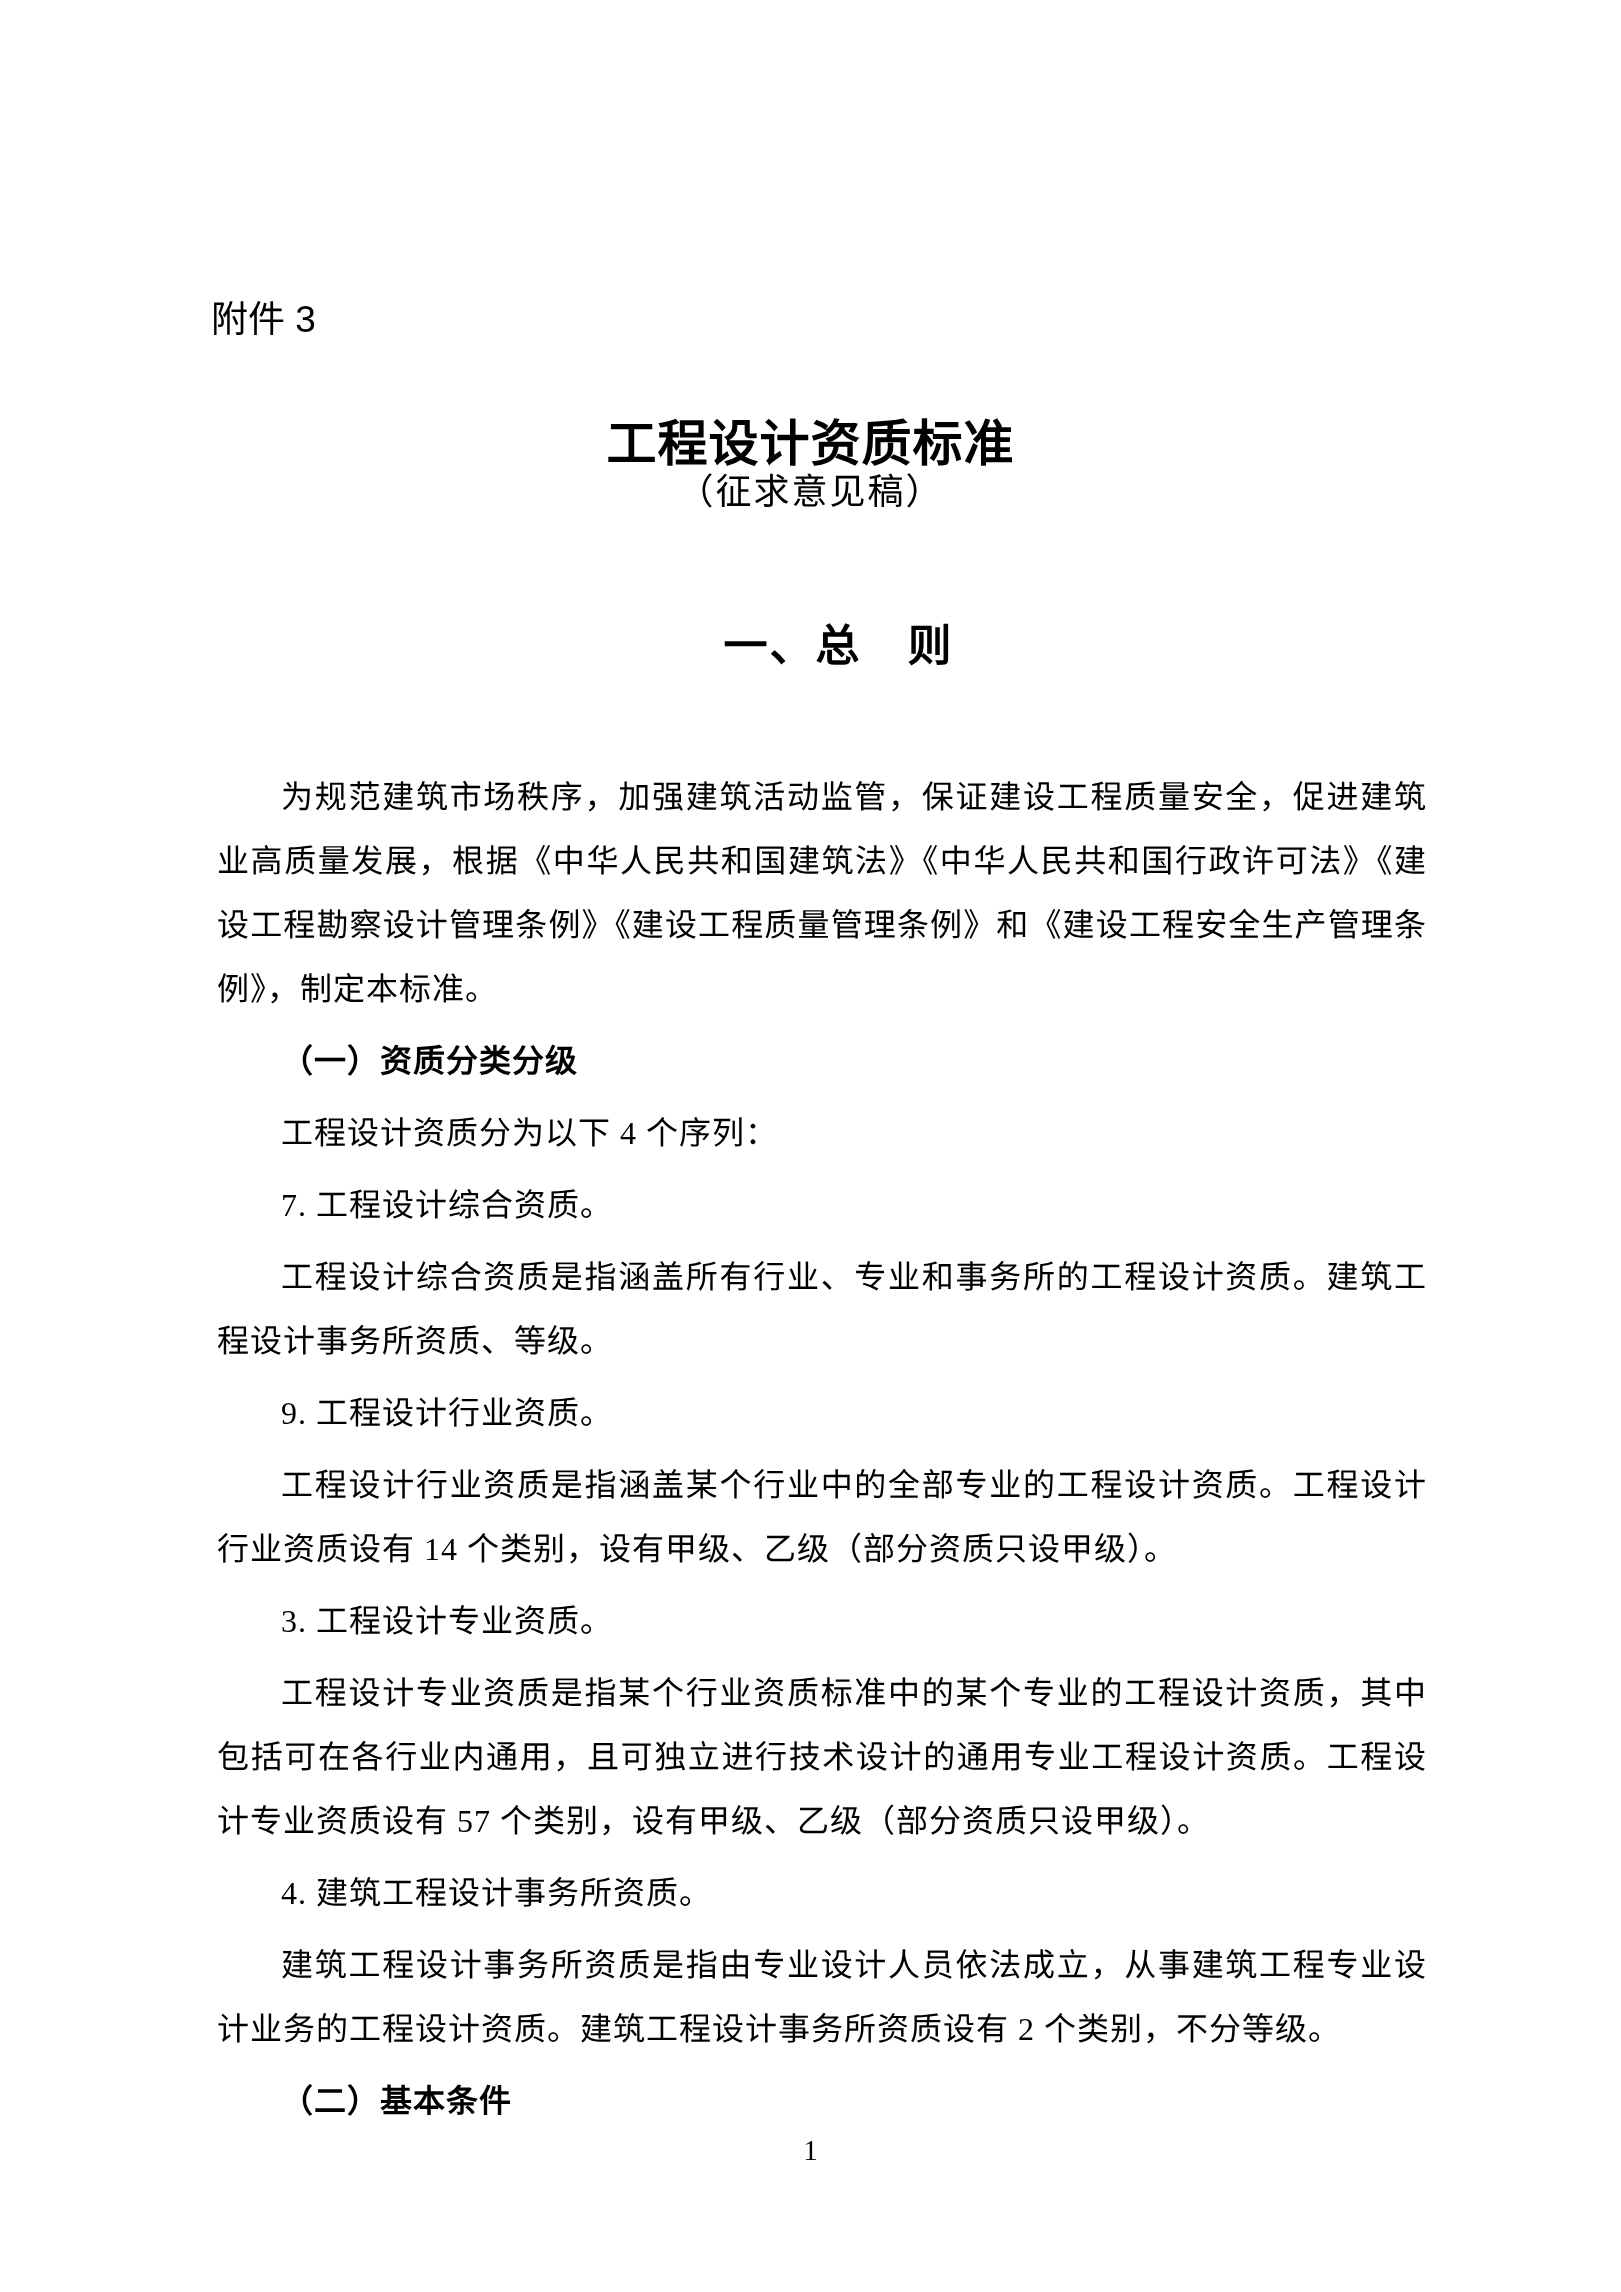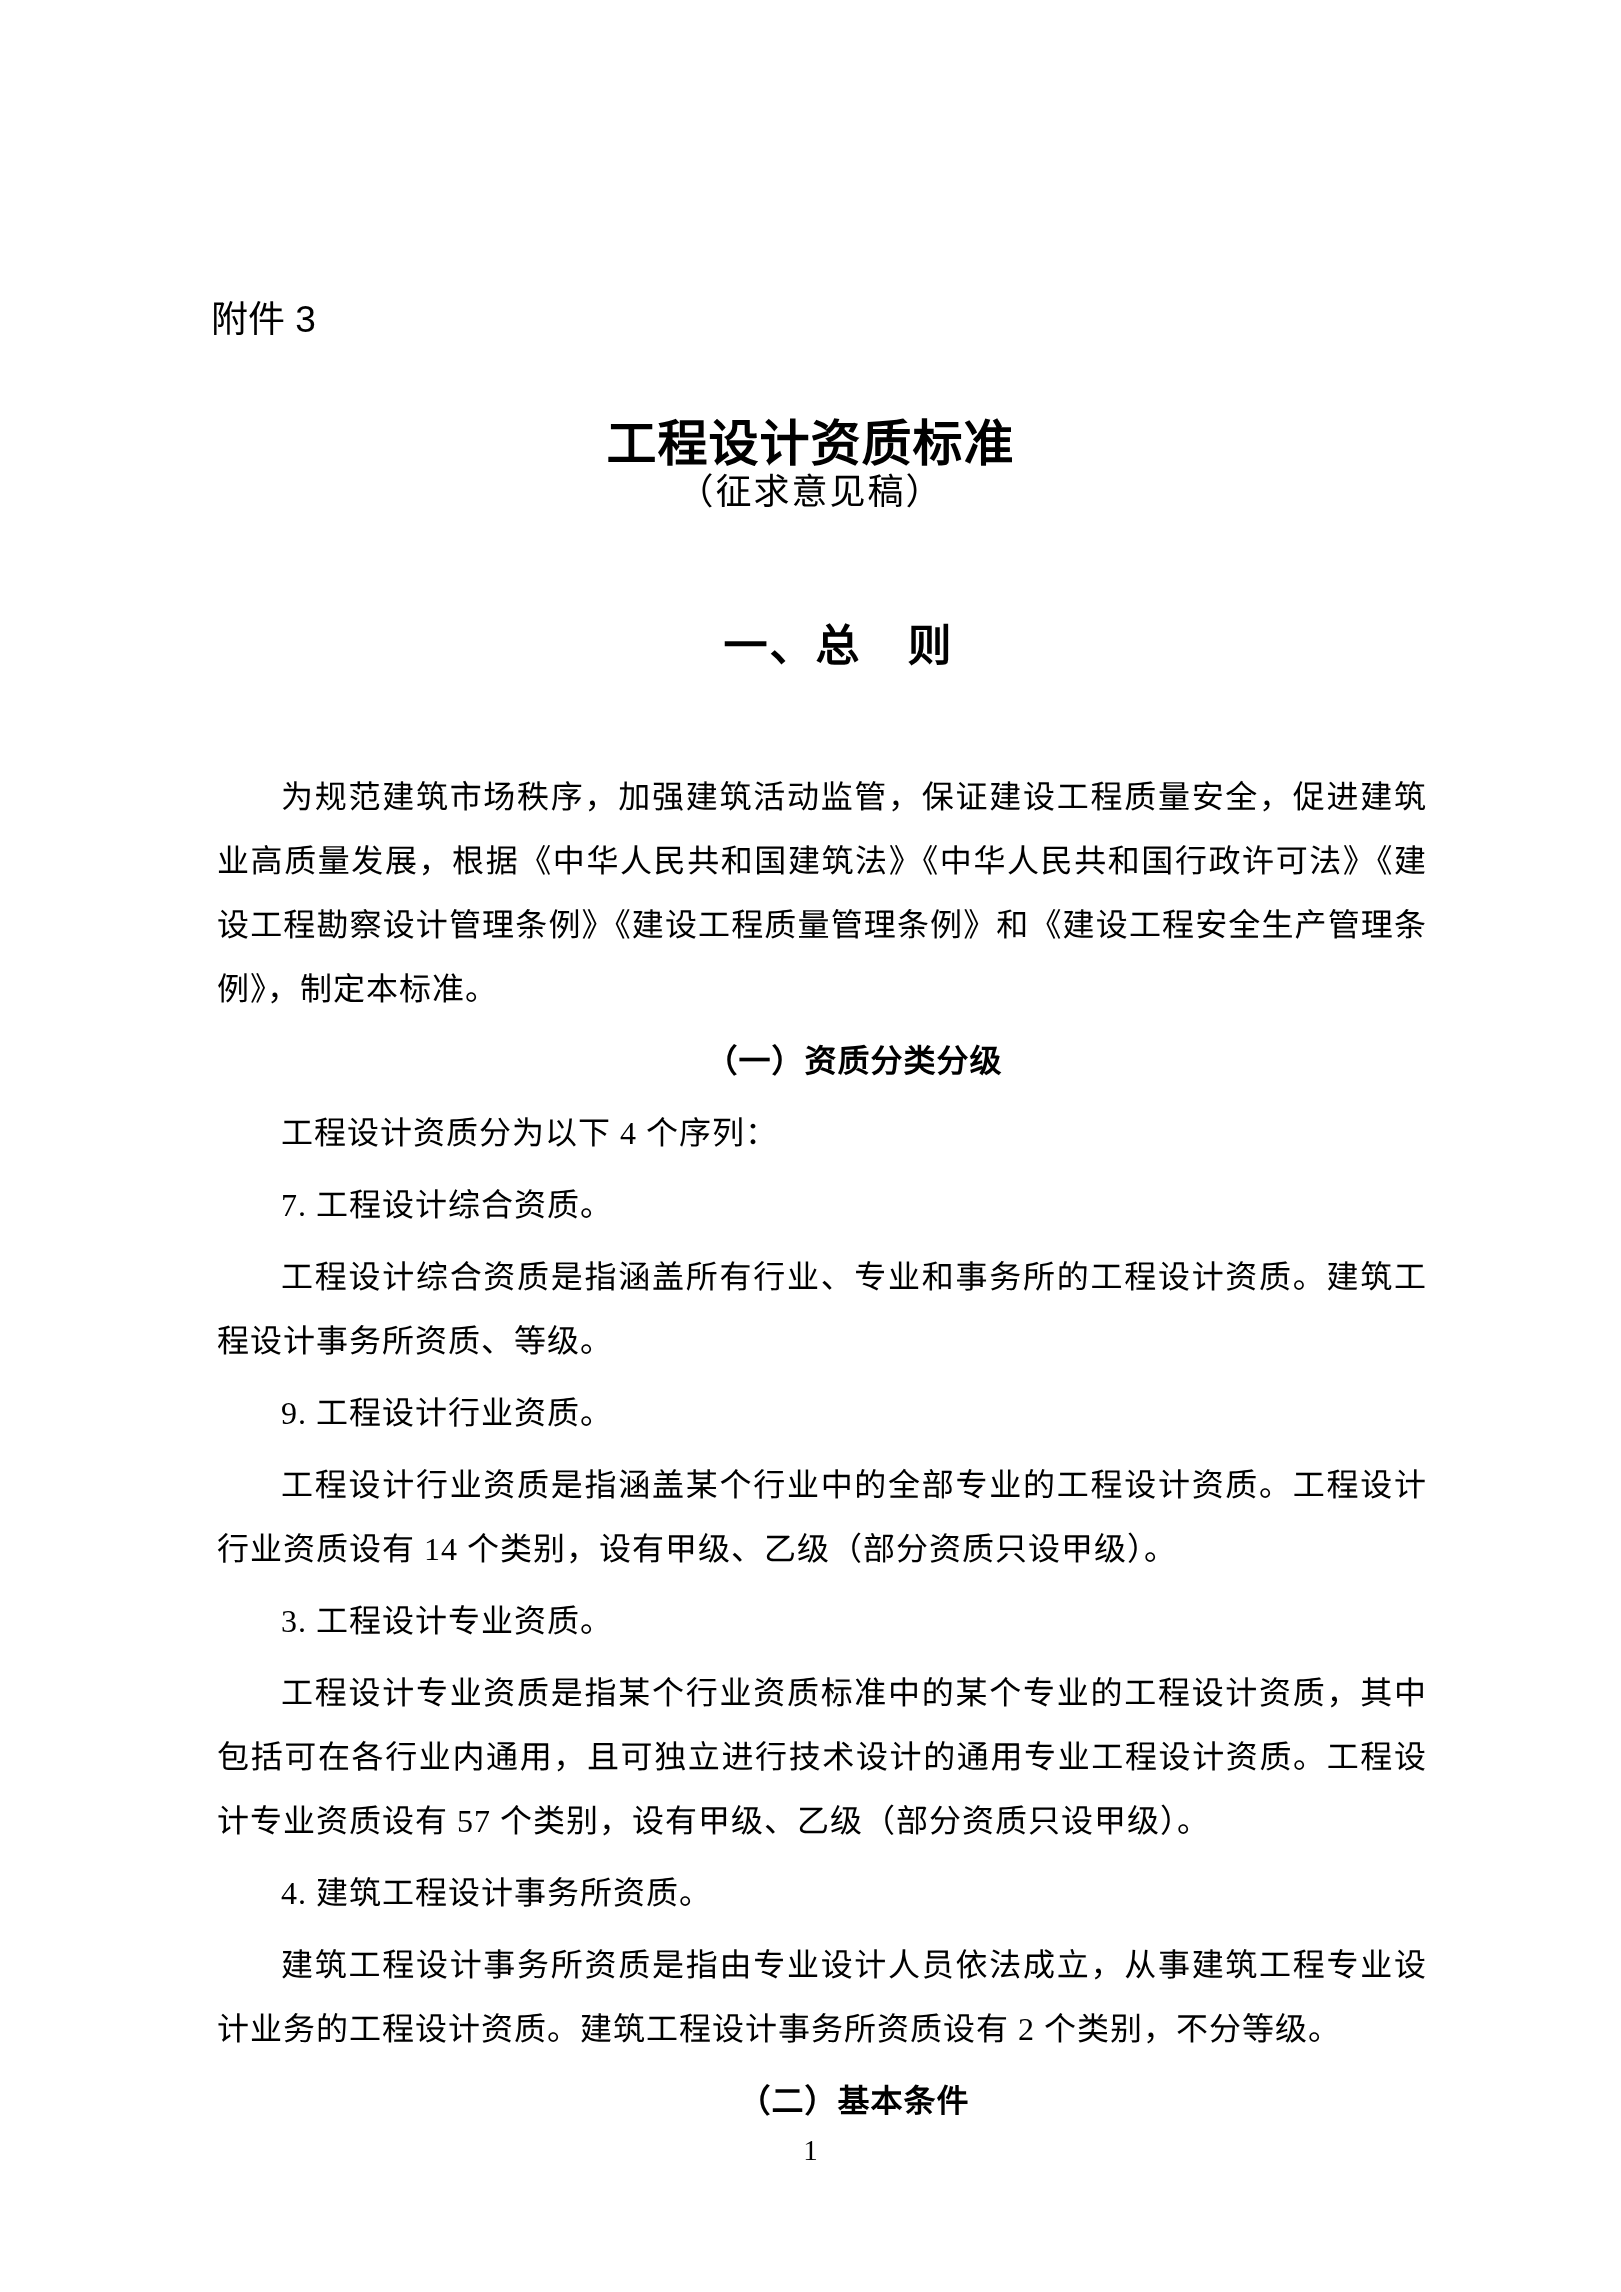--- a/index.html
+++ b/index.html
@@ -86,7 +86,7 @@
   .body-block p.subhead {
     font-family: "Liberation Sans", "DejaVu Sans", sans-serif;
     font-weight: 700;
-    text-align: center;
+    text-align: left;
   }
   .page-number {
     position: absolute;

